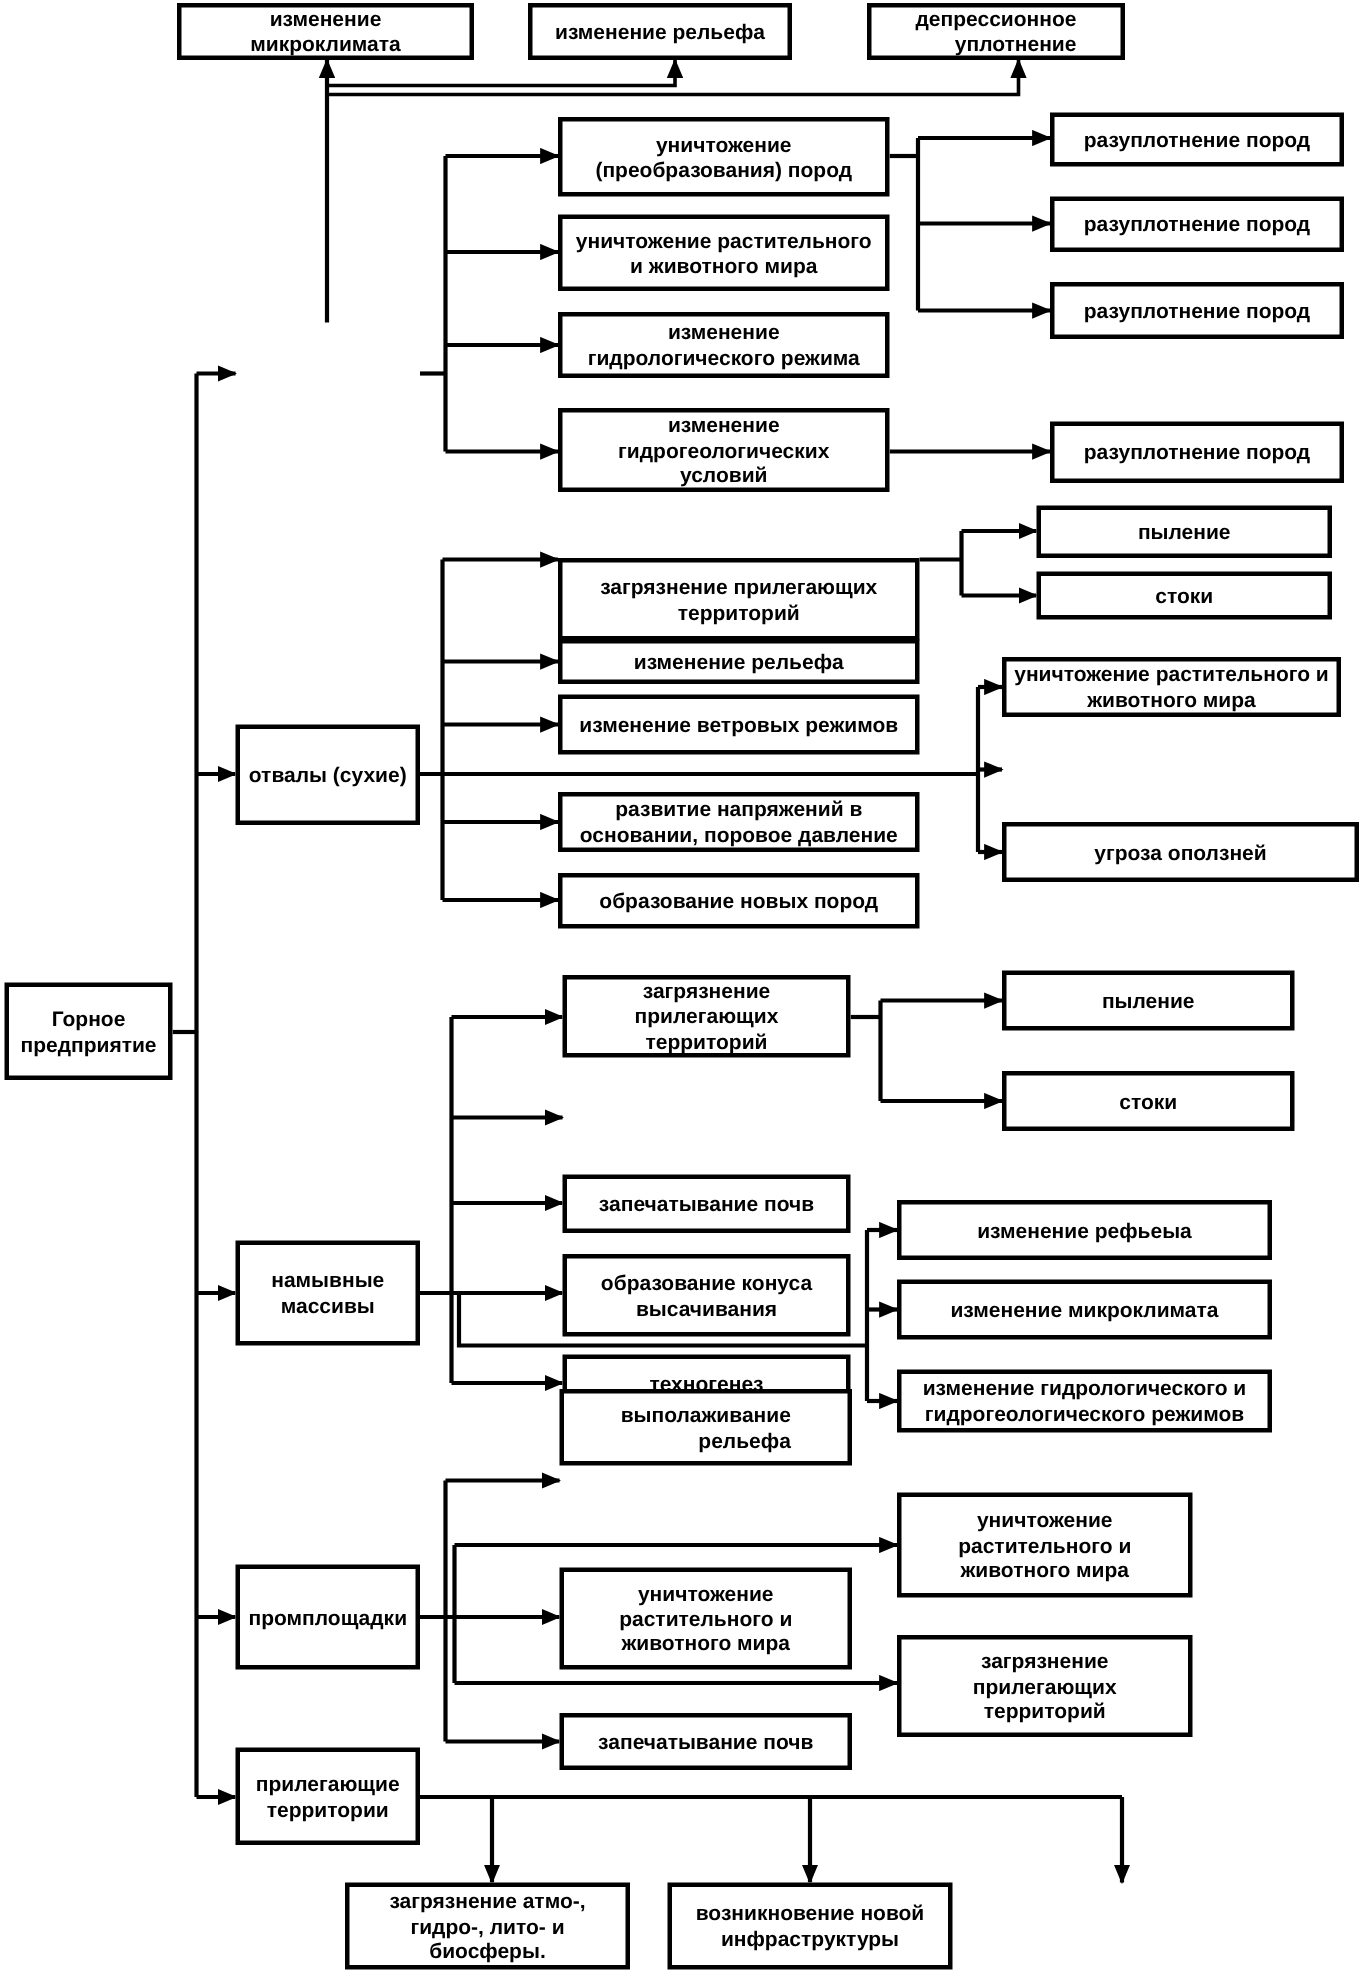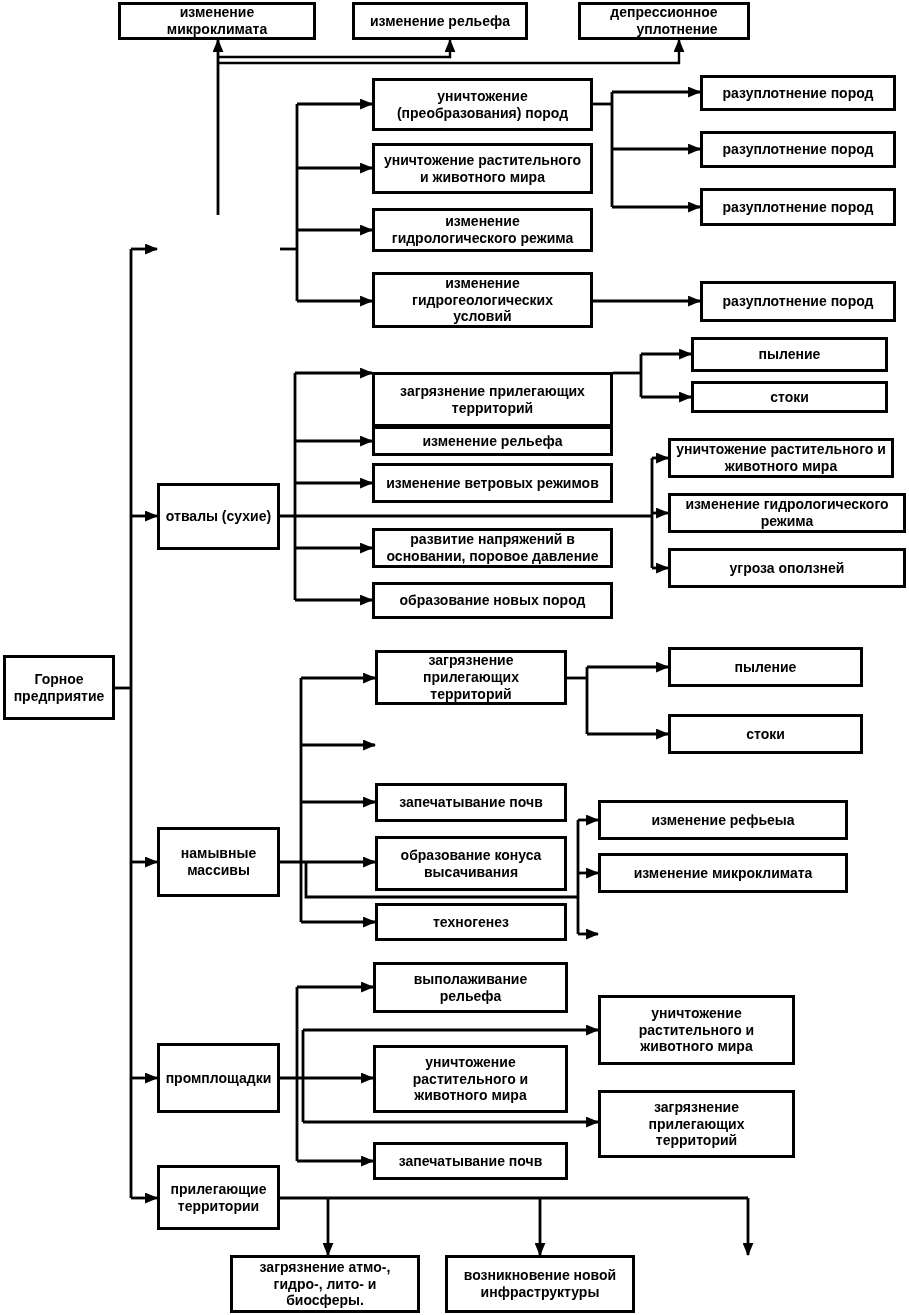--- a/index.html
+++ b/index.html
@@ -127,8 +127,6 @@
     <div class="node" style="left: 691px; top: 381px; width: 197px; height: 32px;">стоки</div>
     <div class="node" style="left: 668px; top: 438px; width: 226px; height: 40px;">уничтожение растительного и
 животного мира</div>
-    <div class="node" style="left: 668px; top: 493px; width: 238px; height: 40px;">изменение гидрологического
-режима</div>
     <div class="node" style="left: 668px; top: 548px; width: 238px; height: 40px;">угроза оползней</div>
     <div class="node" style="left: 375px; top: 650px; width: 192px; height: 55px;">загрязнение
 прилегающих

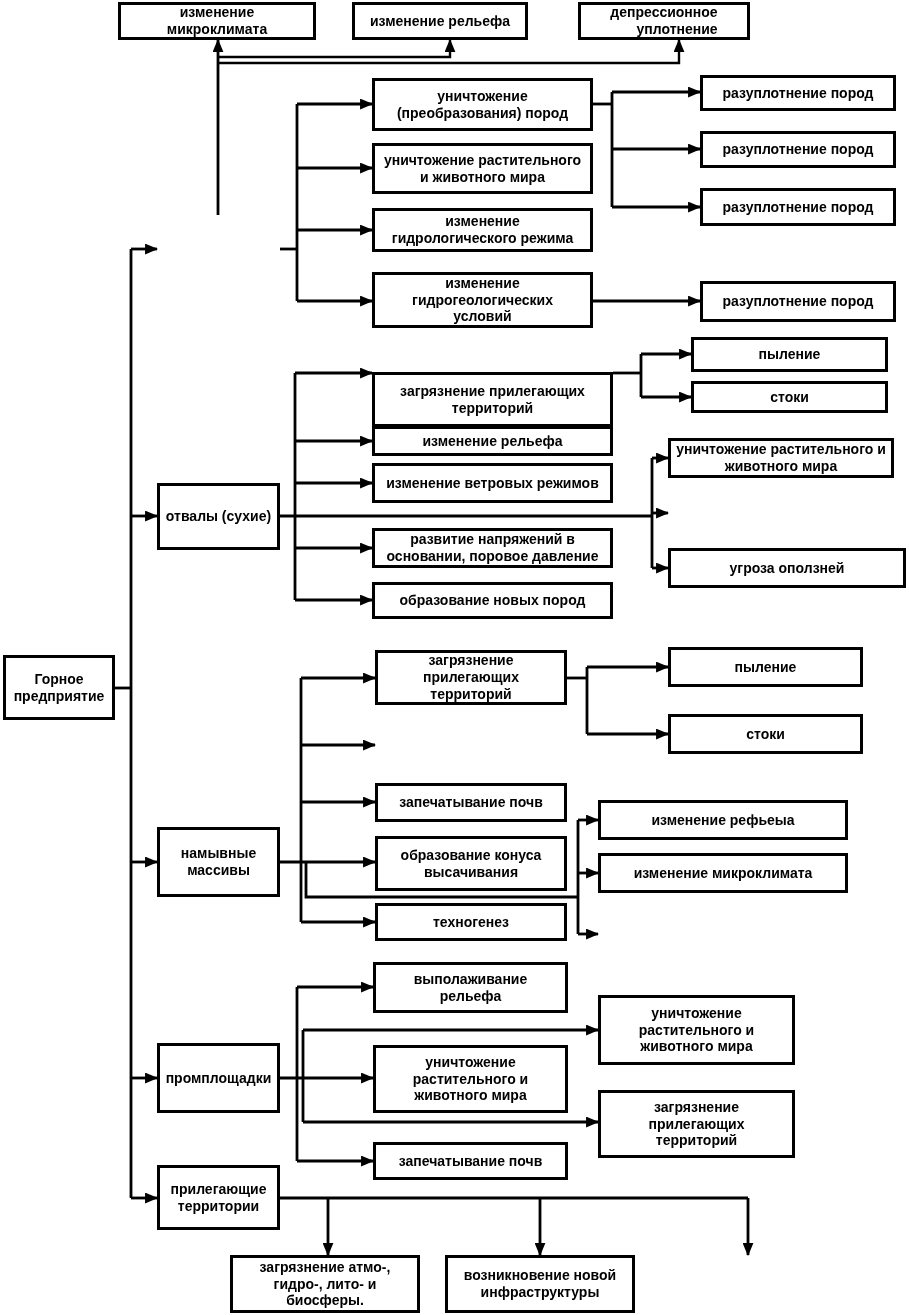--- a/index.html
+++ b/index.html
@@ -139,6 +139,8 @@
     <div class="node" style="left: 668px; top: 714px; width: 195px; height: 40px;">стоки</div>
     <div class="node" style="left: 598px; top: 800px; width: 250px; height: 40px;">изменение рефьеыа</div>
     <div class="node" style="left: 598px; top: 853px; width: 250px; height: 40px;">изменение микроклимата</div>
+    <div class="node" style="left: 598px; top: 913px; width: 250px; height: 42px;">изменение гидрологического и
+гидрогеологического режимов</div>
     <div class="node" style="left: 373px; top: 962px; width: 195px; height: 51px;">выполаживание
 рельефа</div>
     <div class="node" style="left: 373px; top: 1045px; width: 195px; height: 68px;">уничтожение

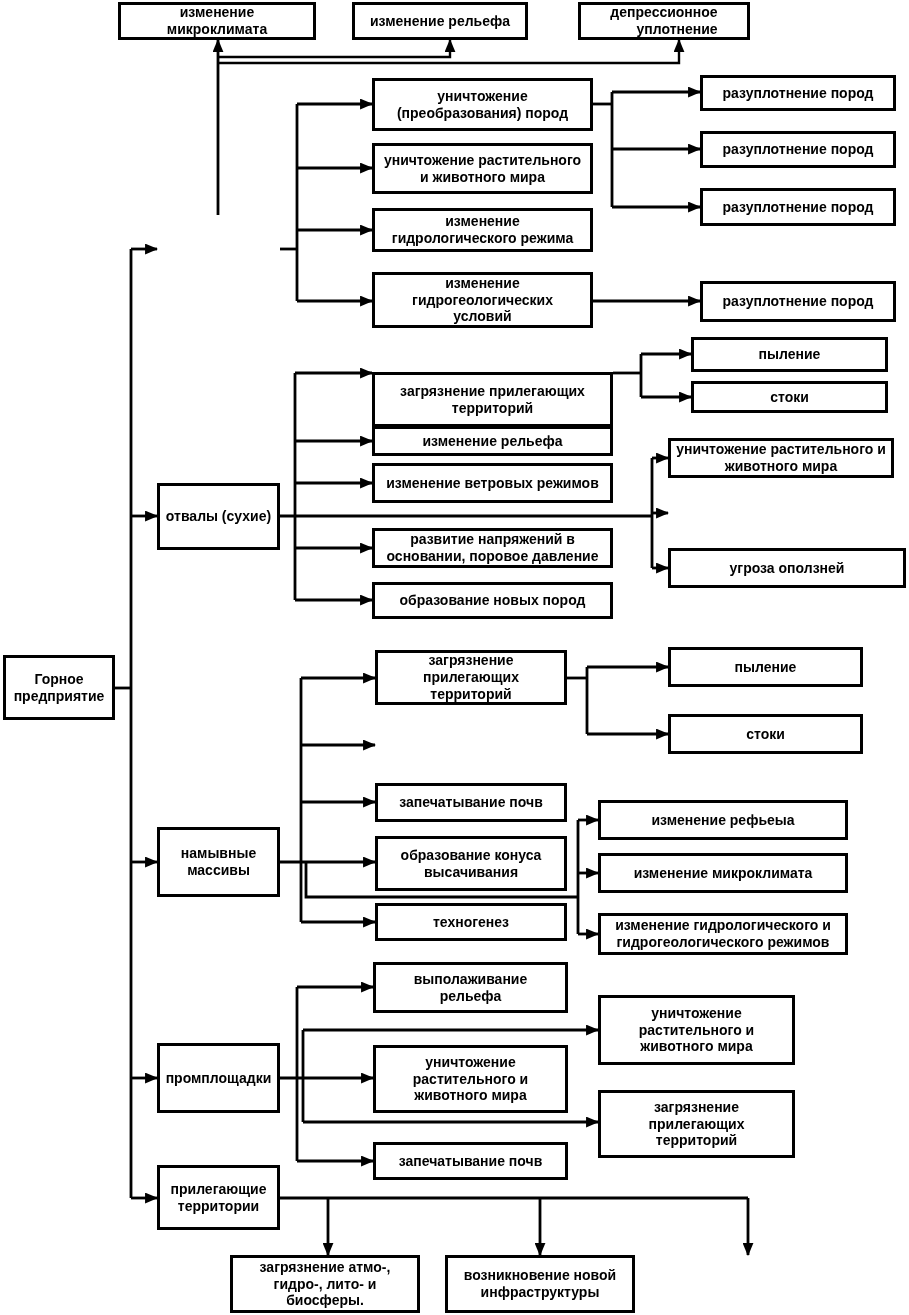--- a/index.html
+++ b/index.html
@@ -141,7 +141,7 @@
     <div class="node" style="left: 598px; top: 853px; width: 250px; height: 40px;">изменение микроклимата</div>
     <div class="node" style="left: 598px; top: 913px; width: 250px; height: 42px;">изменение гидрологического и
 гидрогеологического режимов</div>
-    <div class="node" style="left: 373px; top: 962px; width: 195px; height: 51px;">выполаживание
+    <div class="node" style="left: 373px; top: 926px; width: 195px; height: 51px; text-align: right;">выполаживание
 рельефа</div>
     <div class="node" style="left: 373px; top: 1045px; width: 195px; height: 68px;">уничтожение
 растительного и

